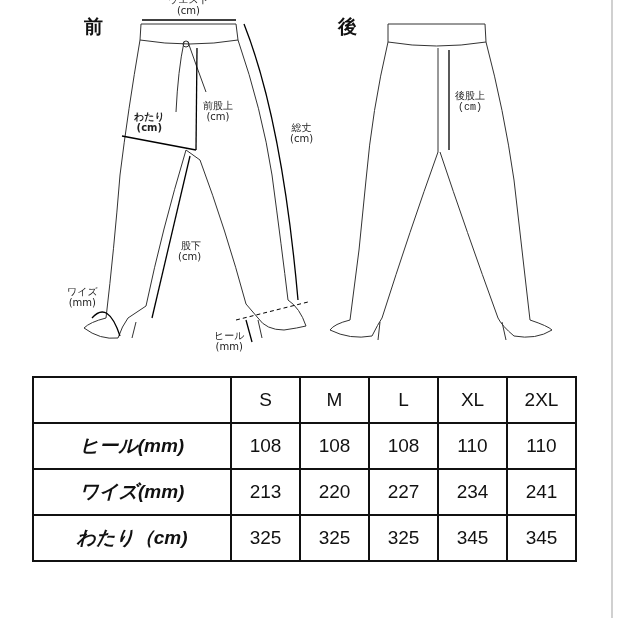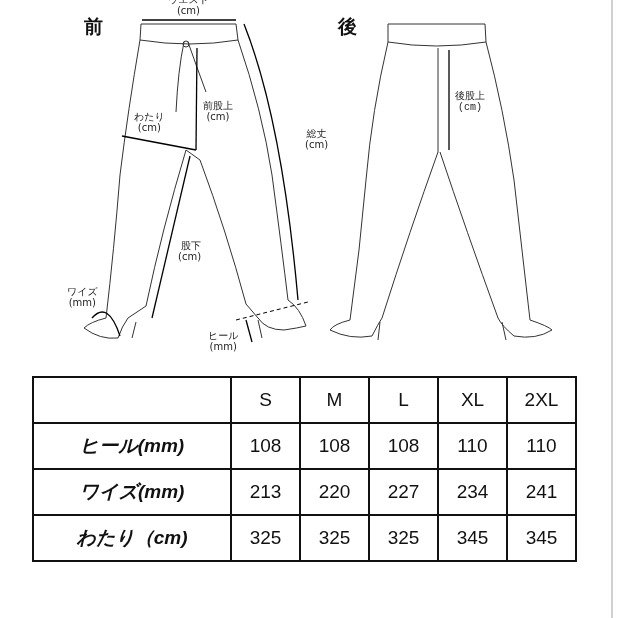--- a/index.html
+++ b/index.html
@@ -66,7 +66,7 @@
     <div>前股上</div>
     <div>(cm)</div>
   </div>
-  <div class="lbl" style="left:134px;top:111px;">
+  <div class="lbl" style="left:134px;top:111px;font-weight:bold;">
     <div>わたり</div>
     <div>(cm)</div>
   </div>

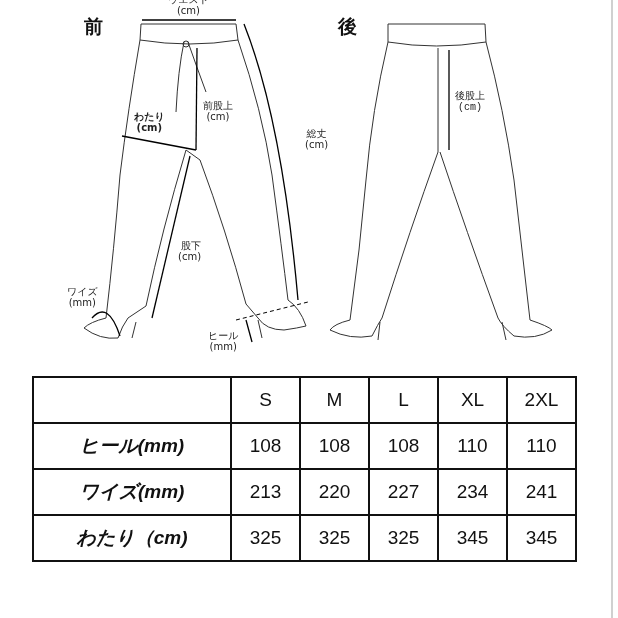--- a/index.html
+++ b/index.html
@@ -70,7 +70,7 @@
     <div>わたり</div>
     <div>(cm)</div>
   </div>
-  <div class="lbl" style="left:290px;top:128px;margin-left:15px;">
+  <div class="lbl" style="left:290px;top:122px;">
     <div>総丈</div>
     <div>(cm)</div>
   </div>

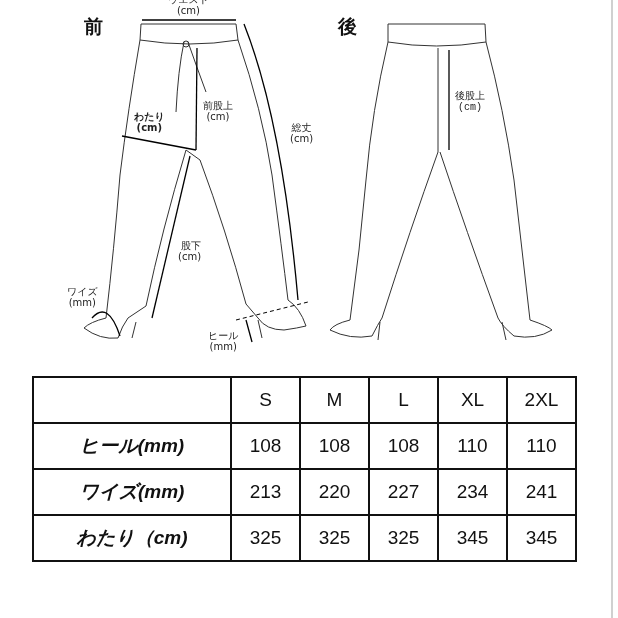--- a/index.html
+++ b/index.html
@@ -82,7 +82,7 @@
     <div>ワイズ</div>
     <div>(mm)</div>
   </div>
-  <div class="lbl" style="left:208px;top:330px;text-align:center;">
+  <div class="lbl" style="left:214px;top:330px;text-align:center;">
     <div>ヒール</div>
     <div>(mm)</div>
   </div>

